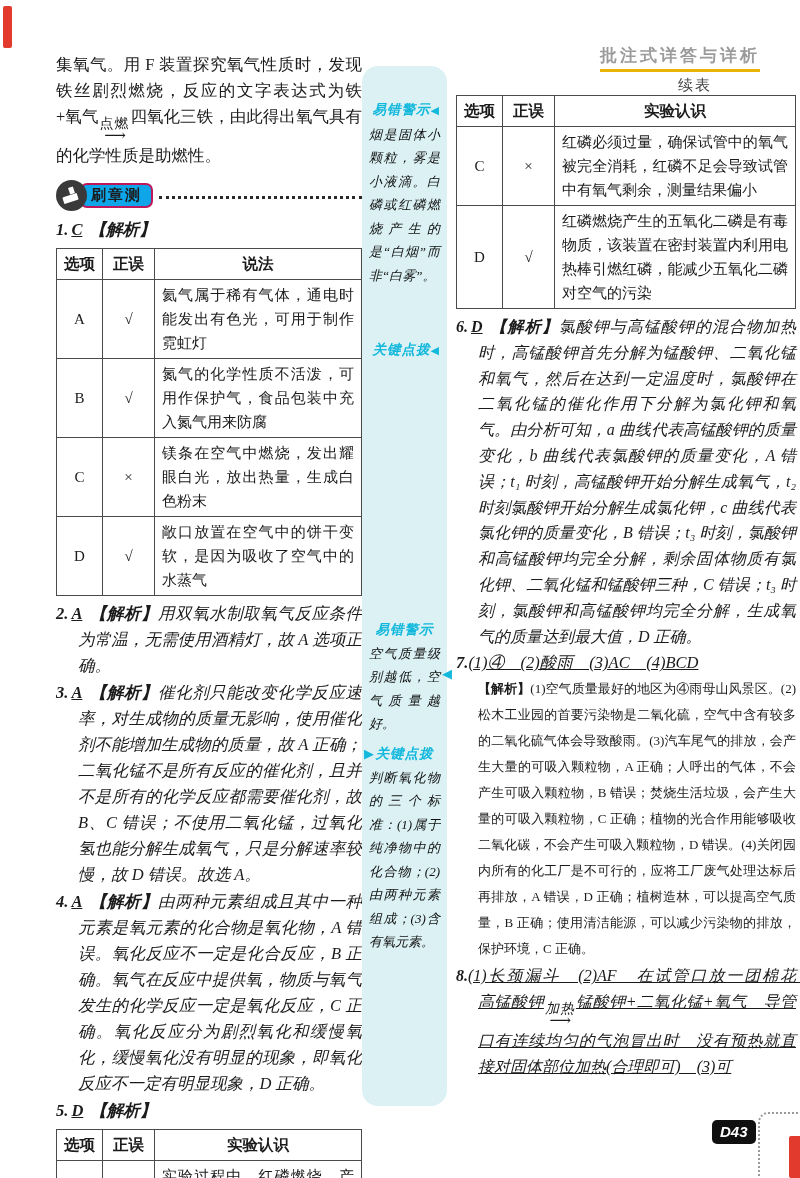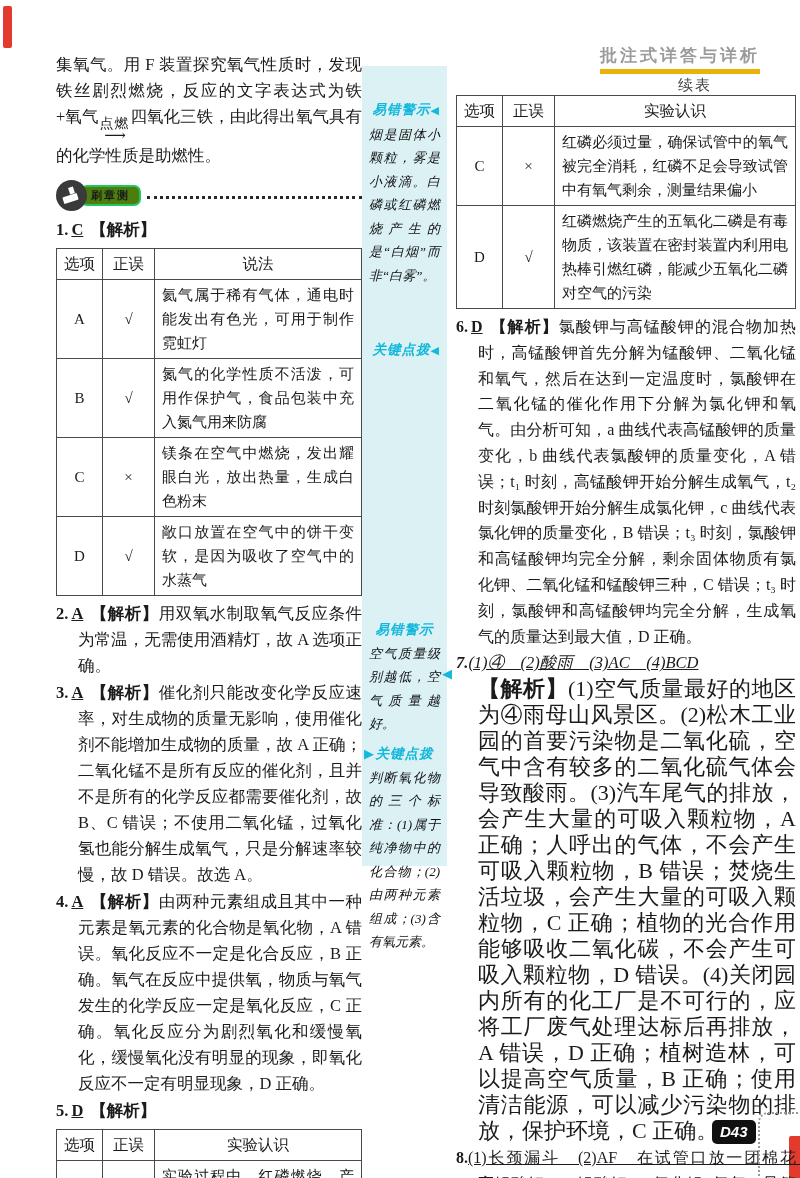--- a/index.html
+++ b/index.html
@@ -8,7 +8,7 @@
 
   
   .header-title{position:absolute;top:44px;right:40px;font-size:17px;color:#9b9b9b;
-    letter-spacing:3px;border-bottom:5px solid #eab308;padding-bottom:2px;font-weight:bold;}
+    letter-spacing:3px;border-bottom:3px solid #eab308;padding-bottom:2px;font-weight:bold;}
   .cont-label{position:absolute;top:76px;right:88px;font-size:15px;color:#404040;letter-spacing:2px;}
   .page-badge{position:absolute;left:712px;top:1120px;background:#101010;color:#fff;
     font-weight:bold;font-size:15px;line-height:20px;padding:2px 8px;border-radius:5px;

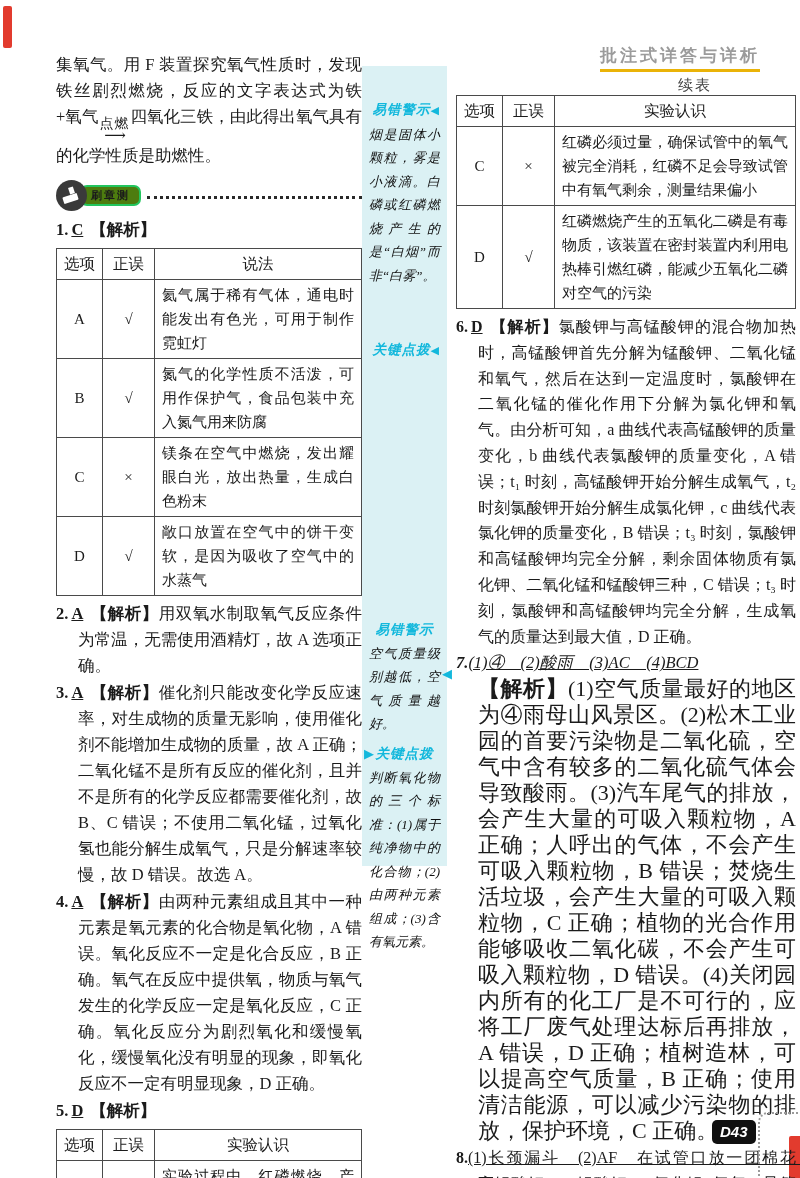--- a/index.html
+++ b/index.html
@@ -20,7 +20,7 @@
 
   
   .col-left{position:absolute;left:56px;top:52px;width:306px;}
-  .col-mid{position:absolute;left:362px;top:66px;width:85px;height:800px;background:#dbf1f4;border-radius:0;}
+  .col-mid{position:absolute;left:362px;top:66px;width:85px;height:1040px;background:#dbf1f4;border-radius:16px;}
   .col-right{position:absolute;left:456px;top:90px;width:340px;}
 
   

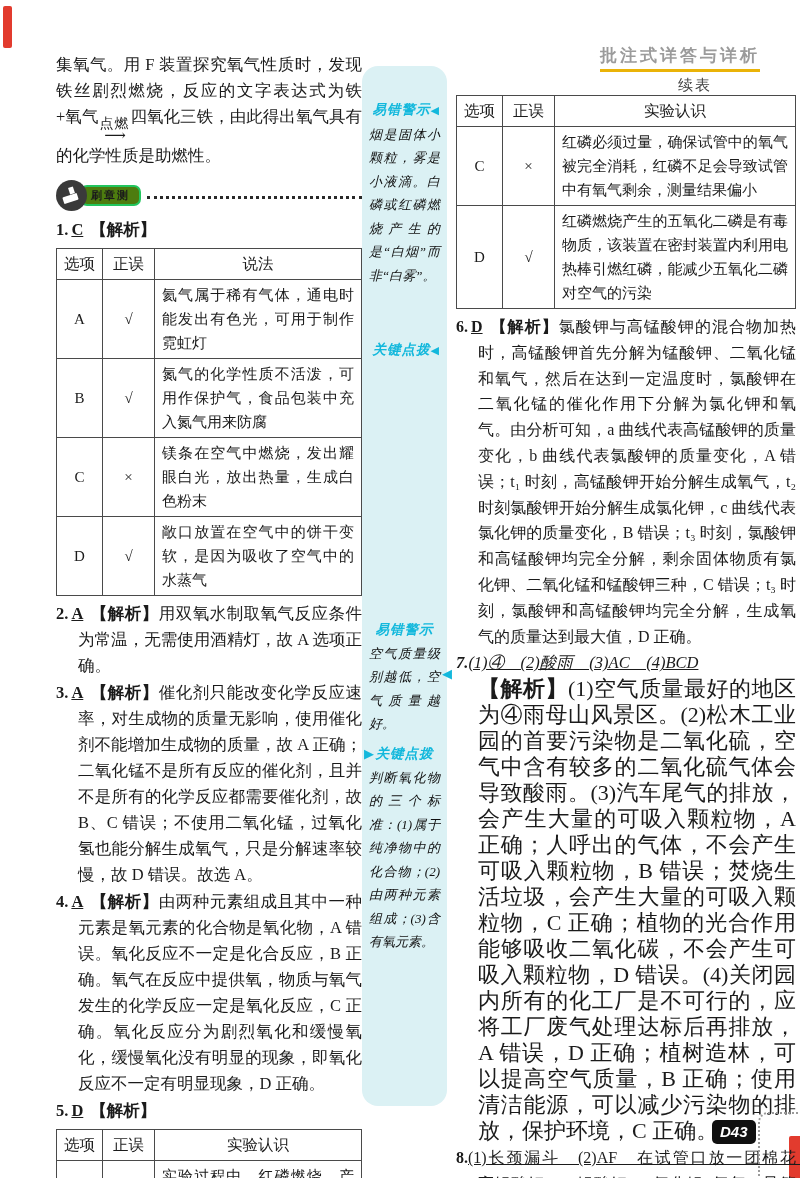--- a/index.html
+++ b/index.html
@@ -40,7 +40,7 @@
   table{border-collapse:collapse;width:100%;margin:5px 0;font-size:15px;line-height:24px;
         table-layout:fixed;}
   th,td{border:1px solid #4a4a4a;padding:3px 4px;text-align:center;vertical-align:middle;}
-  th{font-weight:normal;font-size:15.5px;}
+  th{font-weight:bold;font-size:15.5px;}
   td.desc{text-align:justify;padding:3px 7px;}
   col.c-opt{width:46px;} col.c-mark{width:52px;}
 

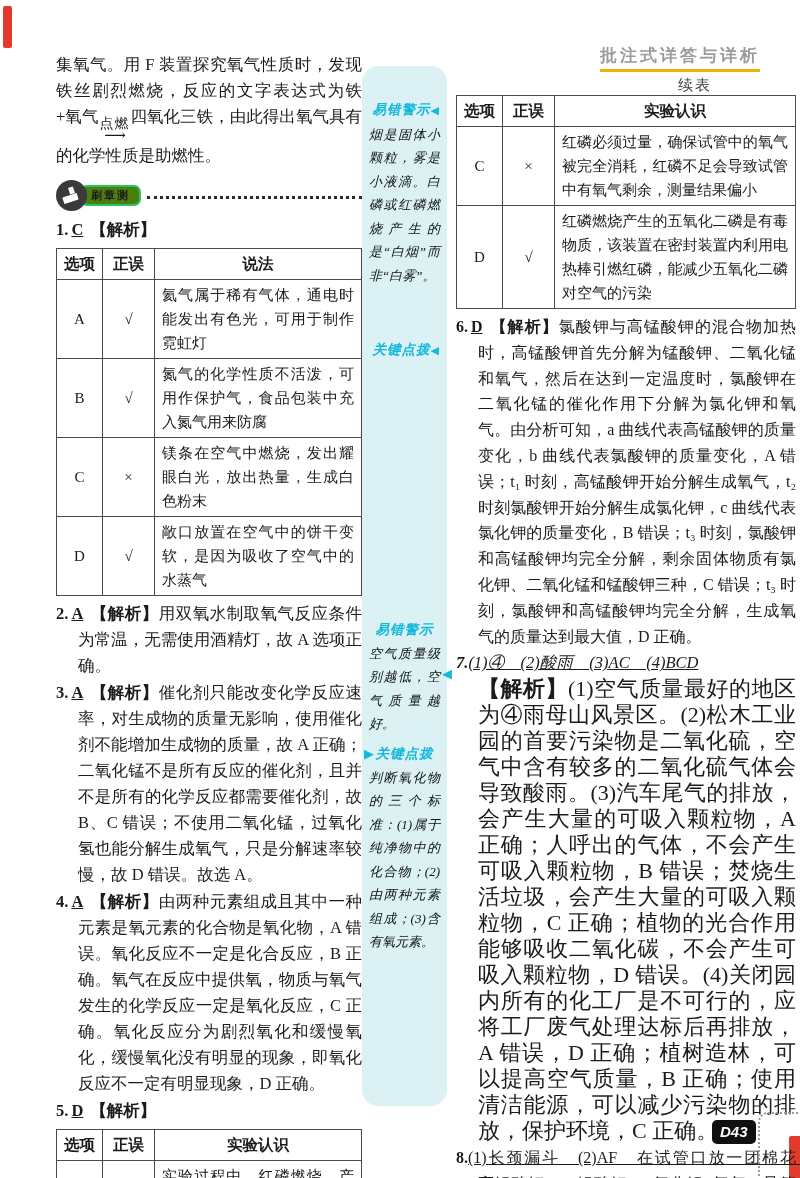--- a/index.html
+++ b/index.html
@@ -52,8 +52,8 @@
     background:#fff;border-radius:1px;transform:rotate(-18deg);}
   .stamp-icon::after{content:"";position:absolute;left:13px;top:7px;width:5px;height:7px;
     background:#fff;transform:rotate(-18deg);}
-  .section-box{border:2px solid #22c55e;border-radius:7px;padding:1px 9px;font-size:11px;
-    font-weight:bold;letter-spacing:2px;background:#4d7c0f;z-index:1;white-space:nowrap;}
+  .section-box{border:2px solid #be185d;border-radius:7px;padding:1px 9px;font-size:15px;
+    font-weight:bold;letter-spacing:2px;background:#0ea5e9;z-index:1;white-space:nowrap;}
   .dots{flex:1;border-top:3px dotted #2a2a2a;height:0;margin-left:6px;transform:translateY(2px);}
 
   

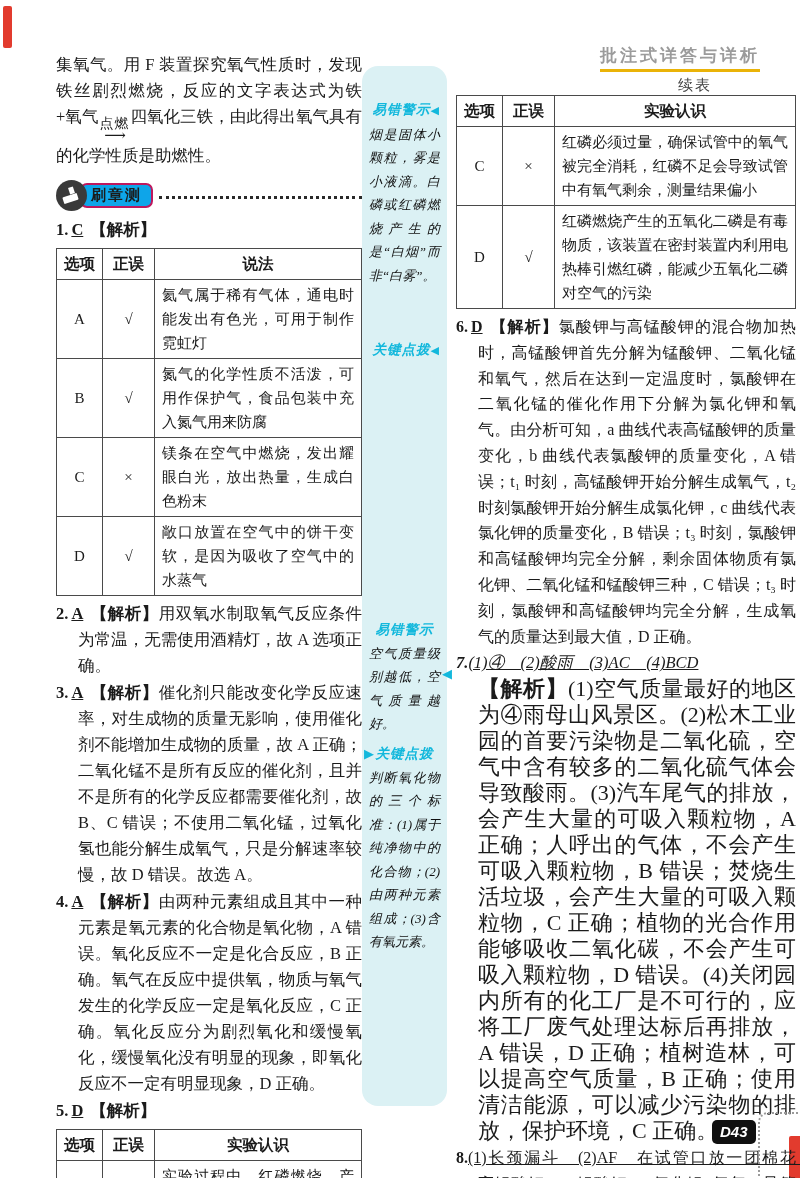--- a/index.html
+++ b/index.html
@@ -26,7 +26,7 @@
   
   .para{font-size:16.5px;line-height:26px;text-align:justify;margin:0;}
   .item{font-size:16.5px;line-height:26px;text-align:justify;margin:1px 0;
-        padding-left:22px;text-indent:-22px;}
+        padding-left:22px;text-indent:-22px;font-style:italic;}
   .item7{margin:1px 0;padding-left:22px;}
   .item7 .ansline{font-size:16.5px;line-height:26px;margin:0;text-indent:-22px;font-style:italic;}
   .item7 .body{font-size:22px;line-height:26px;text-align:justify;margin:0;text-indent:0;}

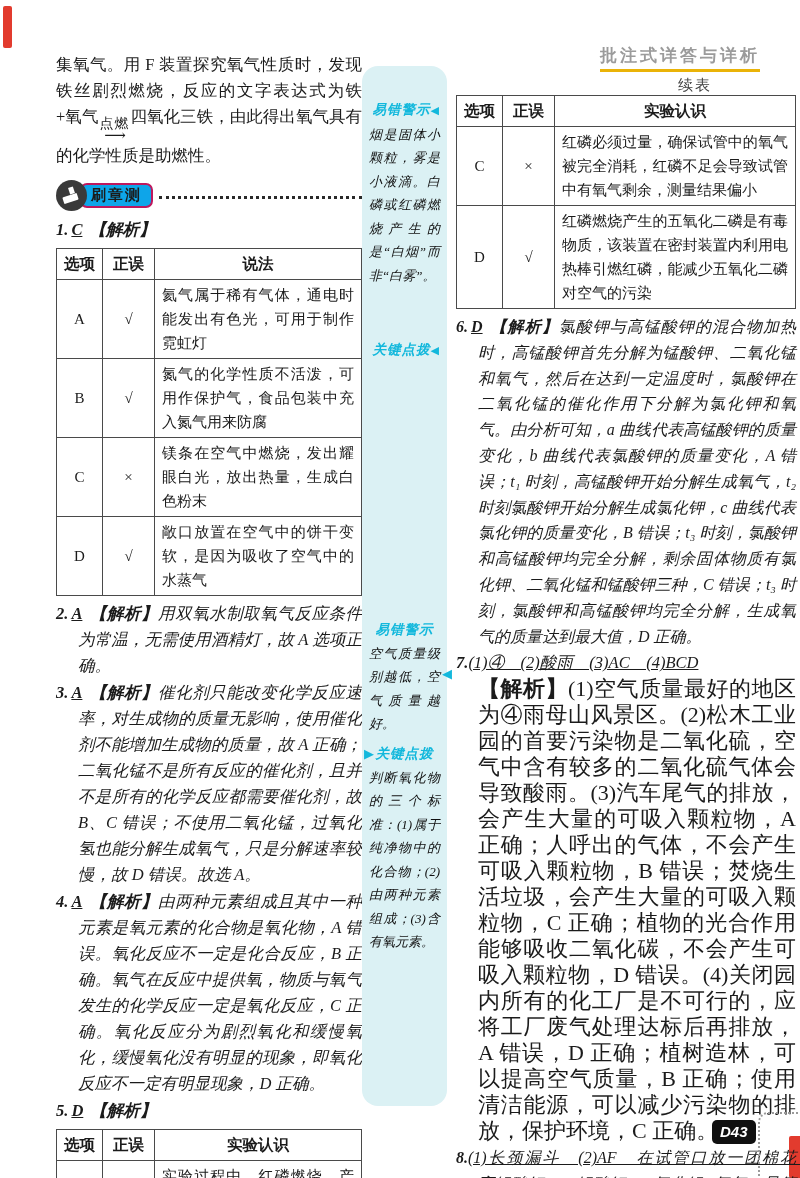--- a/index.html
+++ b/index.html
@@ -29,7 +29,7 @@
         padding-left:22px;text-indent:-22px;font-style:italic;}
   .item7{margin:1px 0;padding-left:22px;}
   .item7 .ansline{font-size:16.5px;line-height:26px;margin:0;text-indent:-22px;font-style:italic;}
-  .item7 .body{font-size:22px;line-height:26px;text-align:justify;margin:0;text-indent:0;}
+  .item7 .body{font-size:13px;line-height:26px;text-align:justify;margin:0;text-indent:0;}
   .num{font-weight:bold;}
   .ansletter{font-weight:bold;text-decoration:underline;margin:0 7px 0 3px;}
   .jx{font-weight:bold;}

